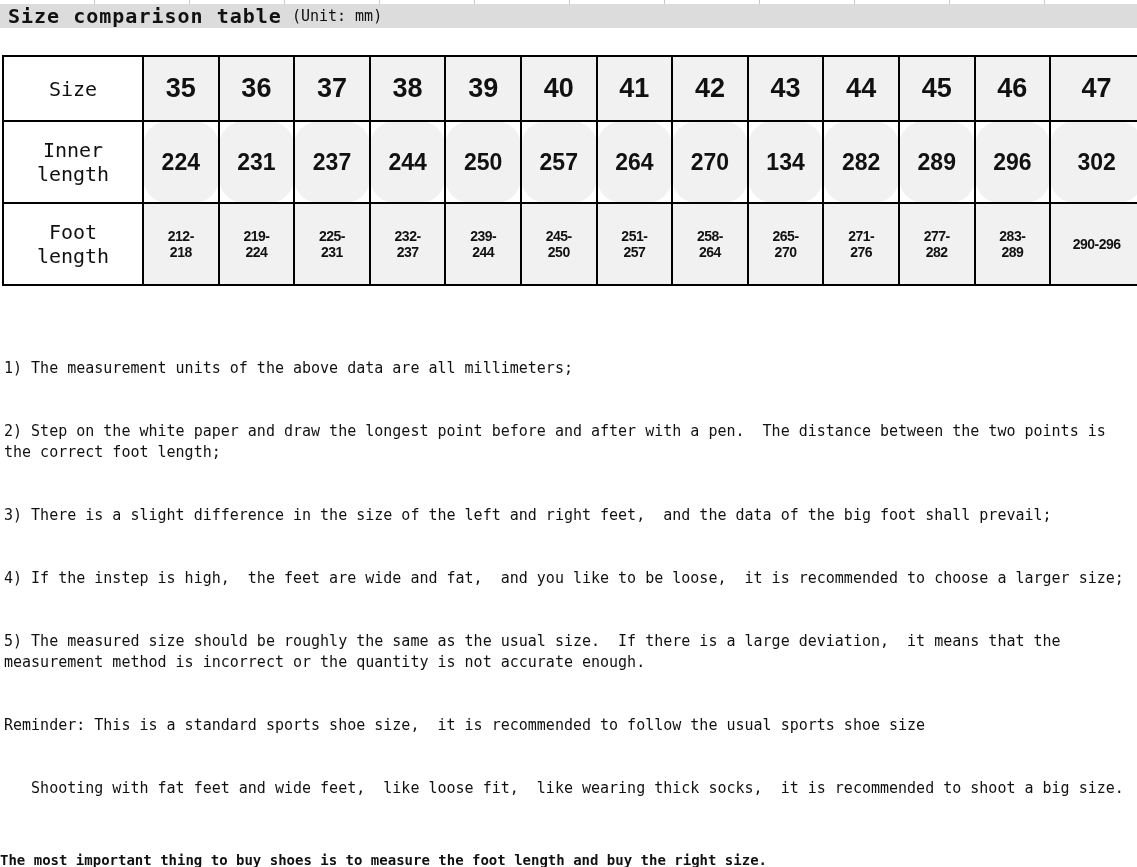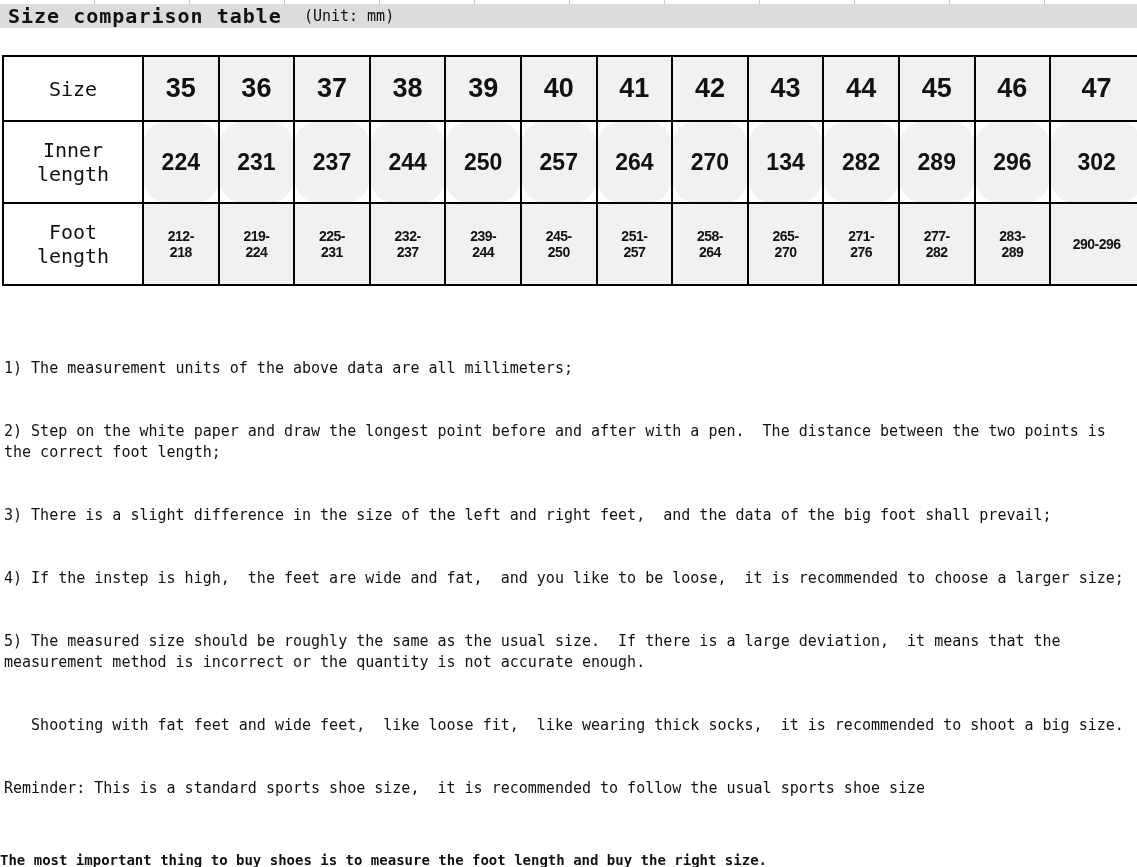--- a/index.html
+++ b/index.html
@@ -9,7 +9,7 @@
   .edge-strip { height:4px; background:#fff;
     background-image: repeating-linear-gradient(90deg, transparent 0 94px, #c9c9c9 94px 95px); }
 
-  .title-bar { height:24px; background:#dcdcdc; display:flex; align-items:center; padding-left:8px; gap:22px; }
+  .title-bar { height:24px; background:#dcdcdc; display:flex; align-items:center; padding-left:8px; gap:10px; }
   .title-bar .main { font-size:20px; font-weight:bold; letter-spacing:1px; }
   .title-bar .unit { font-size:15px; }
 

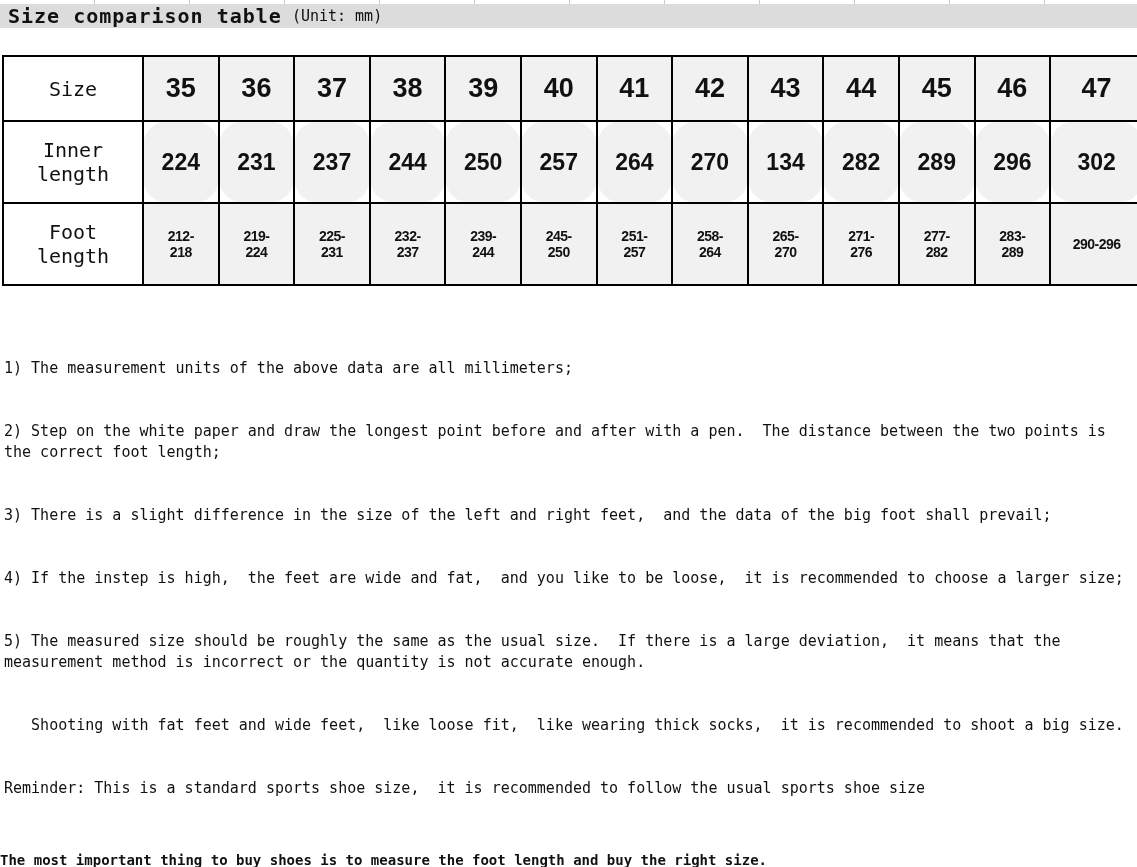--- a/index.html
+++ b/index.html
@@ -104,8 +104,8 @@
   <p>3) There is a slight difference in the size of the left and right feet,  and the data of the big foot shall prevail;</p>
   <p>4) If the instep is high,  the feet are wide and fat,  and you like to be loose,  it is recommended to choose a larger size;</p>
   <p>5) The measured size should be roughly the same as the usual size.  If there is a large deviation,  it means that the measurement method is incorrect or the quantity is not accurate enough.</p>
+  <p>Reminder: This is a standard sports shoe size,  it is recommended to follow the usual sports shoe size</p>
   <p>   Shooting with fat feet and wide feet,  like loose fit,  like wearing thick socks,  it is recommended to shoot a big size.</p>
-  <p>Reminder: This is a standard sports shoe size,  it is recommended to follow the usual sports shoe size</p>
 </div>
 
 <div class="important">The most important thing to buy shoes is to measure the foot length and buy the right size.</div>

